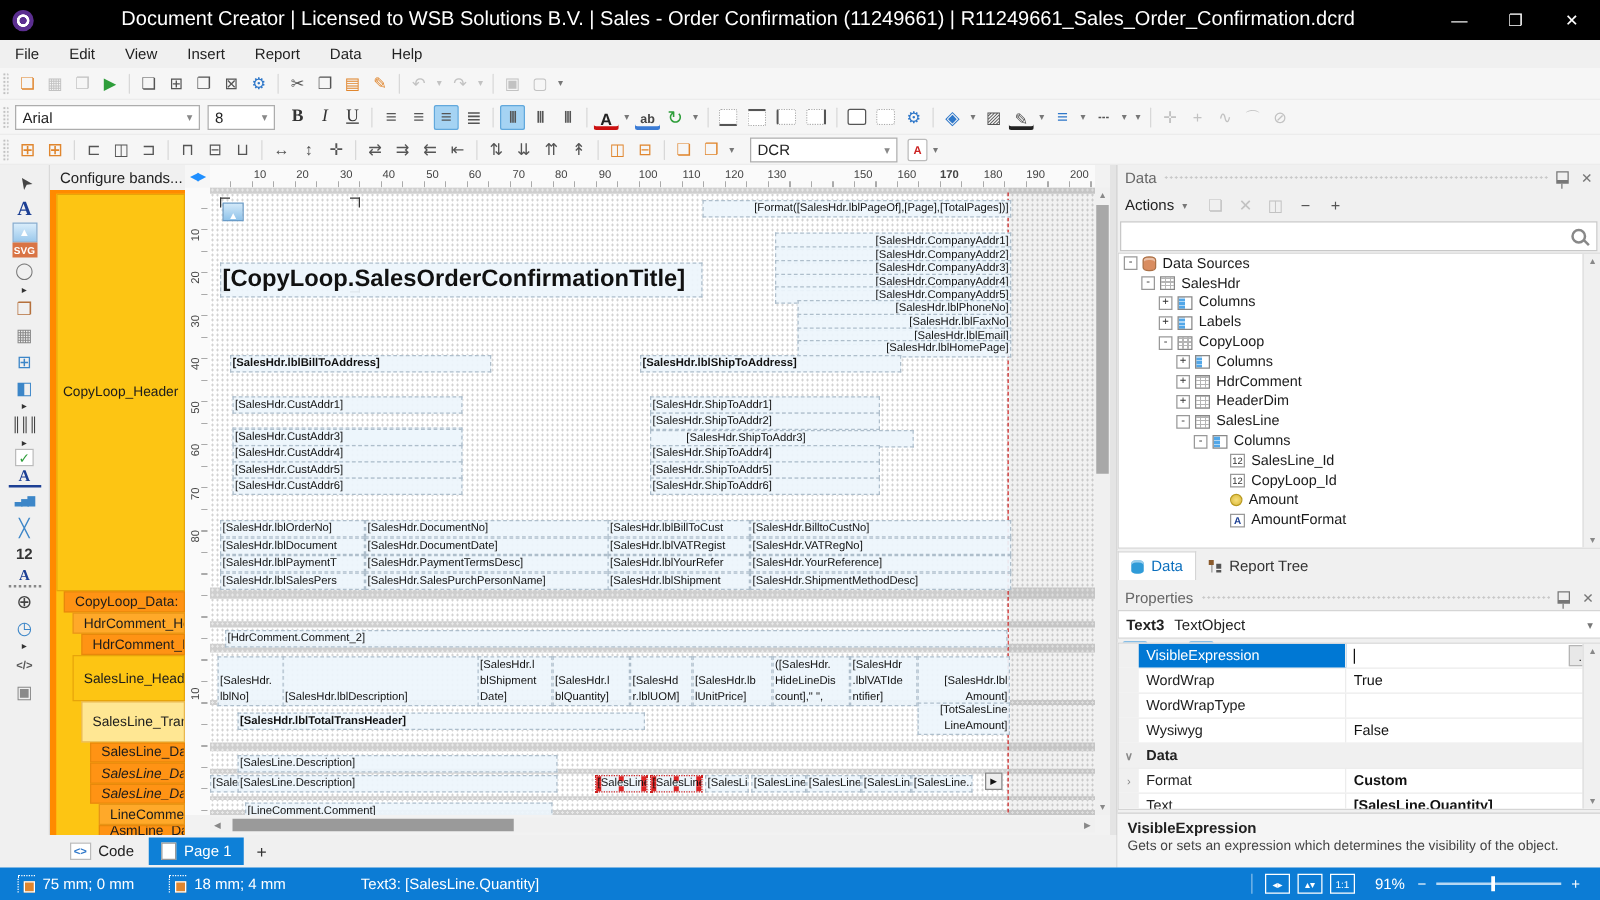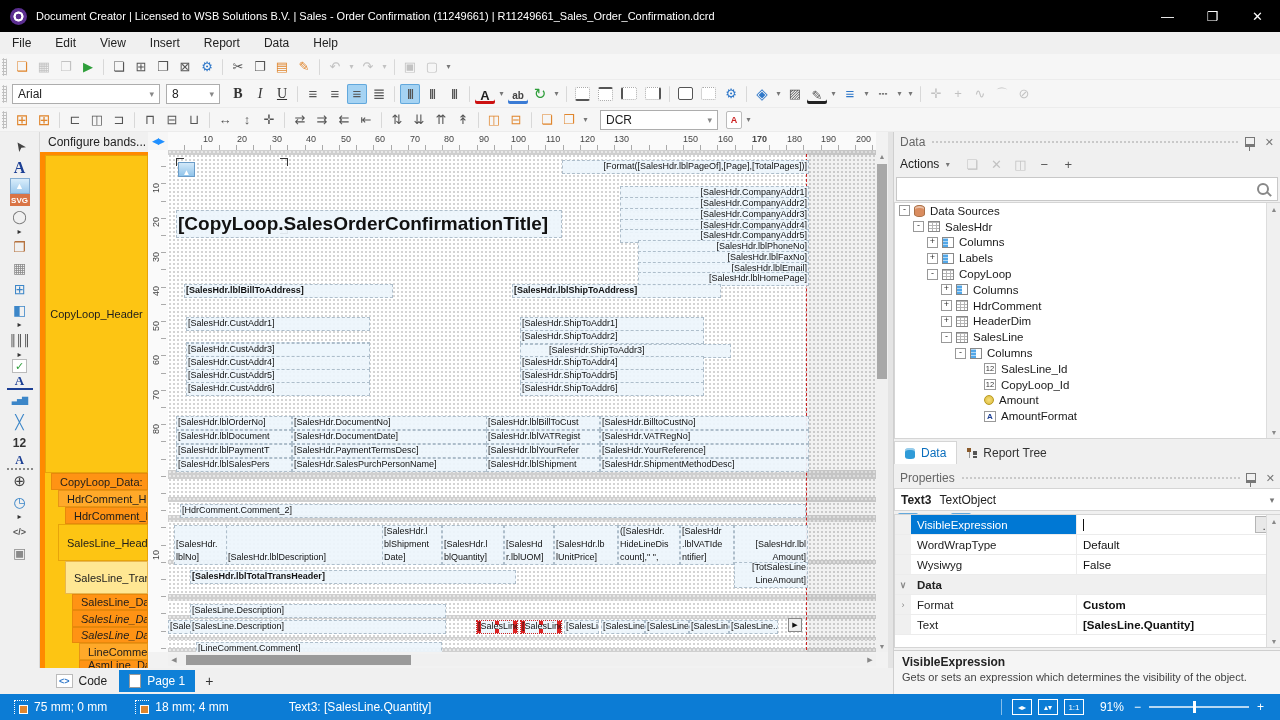--- a/index.html
+++ b/index.html
@@ -7,7 +7,7 @@
   
   .titlebar{position:absolute;left:0;top:0;width:1280px;height:32px;background:#000;color:#fff;display:flex;align-items:center;}
   .logo{width:17px;height:17px;border-radius:50%;margin-left:10px;background:radial-gradient(circle at 50% 50%, #5b2e90 22%, #fff 26%, #fff 40%, #5b2e90 44%);flex:0 0 auto;}
-  .wtitle{margin-left:9px;font-size:11px;white-space:nowrap;overflow:hidden;flex:1;}
+  .wtitle{margin-left:9px;font-size:16px;white-space:nowrap;overflow:hidden;flex:1;text-align:center;}
   .wctrls{display:flex;height:32px;}
   .wbtn{width:45px;height:32px;display:flex;align-items:center;justify-content:center;font-size:13px;color:#fff;}
   

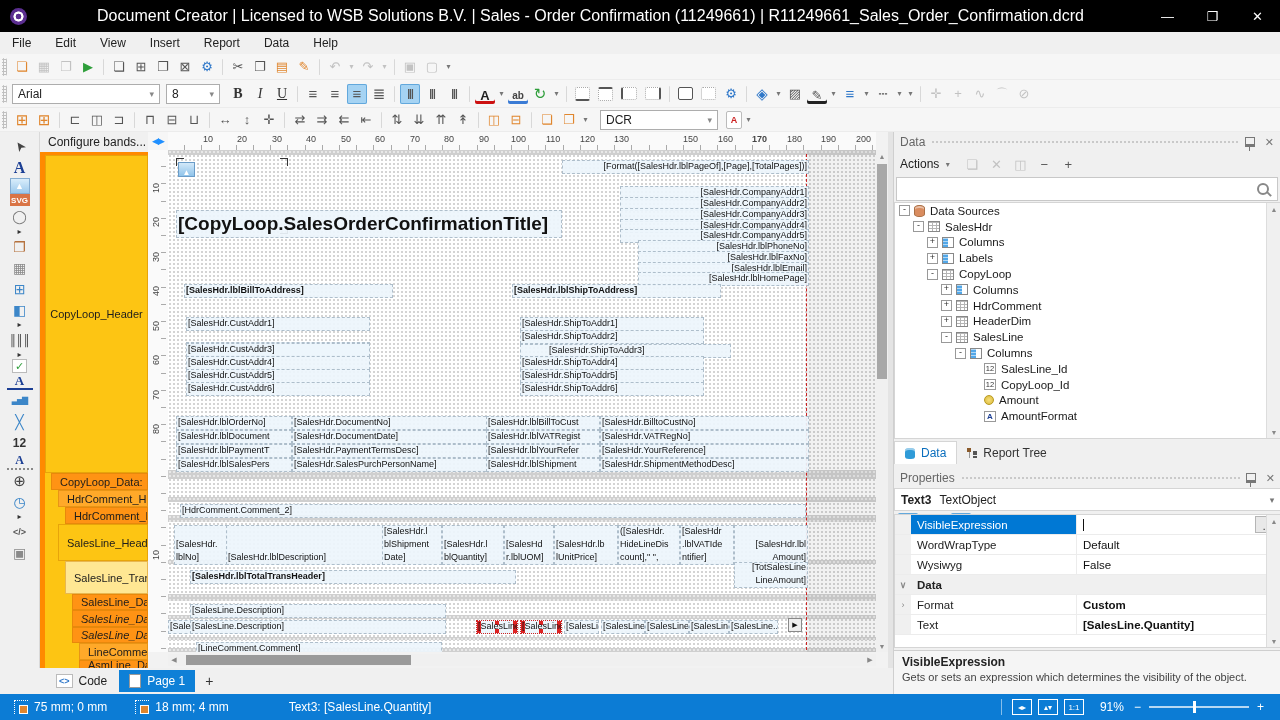--- a/index.html
+++ b/index.html
@@ -659,6 +659,11 @@
             </div>
             <div class="prow">
               <span class="pg"></span>
+              <span class="pn">WordWrap</span>
+              <span class="pv">True</span>
+            </div>
+            <div class="prow">
+              <span class="pg"></span>
               <span class="pn">WordWrapType</span>
               <span class="pv">Default</span>
             </div>

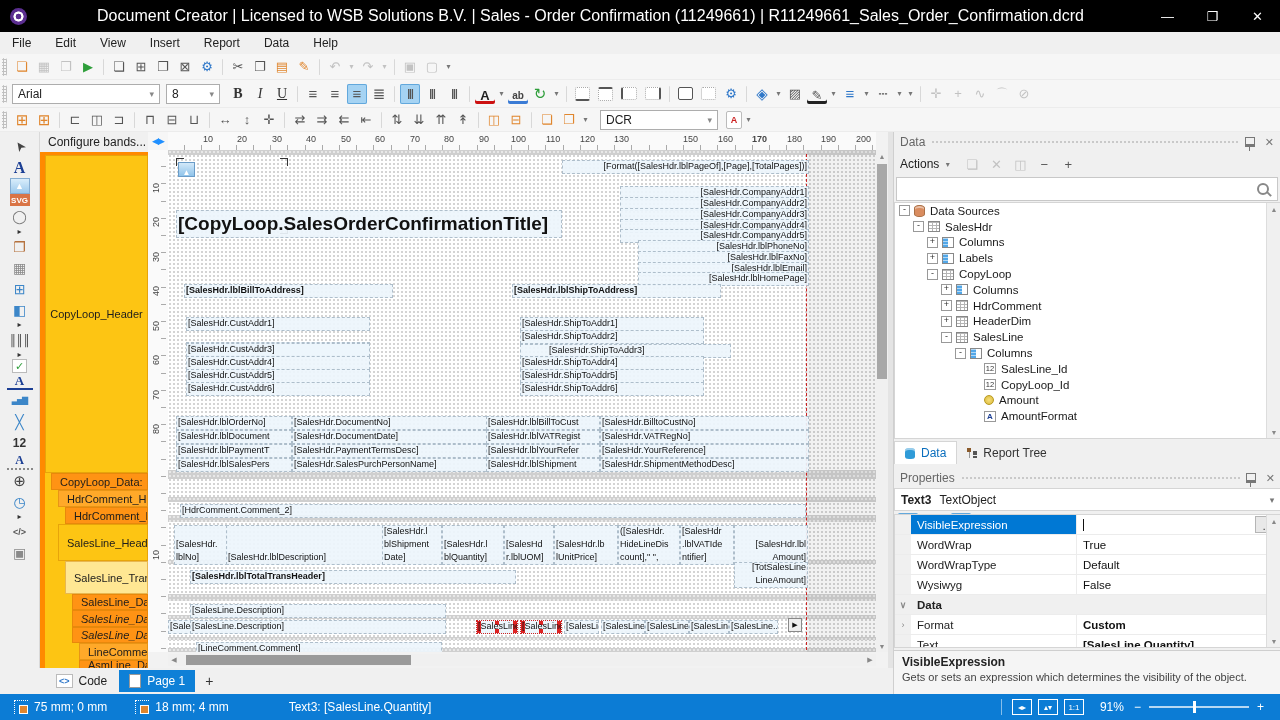--- a/index.html
+++ b/index.html
@@ -665,7 +665,6 @@
             <div class="prow">
               <span class="pg"></span>
               <span class="pn">WordWrapType</span>
-              <span class="pv">Default</span>
             </div>
             <div class="prow">
               <span class="pg"></span>

